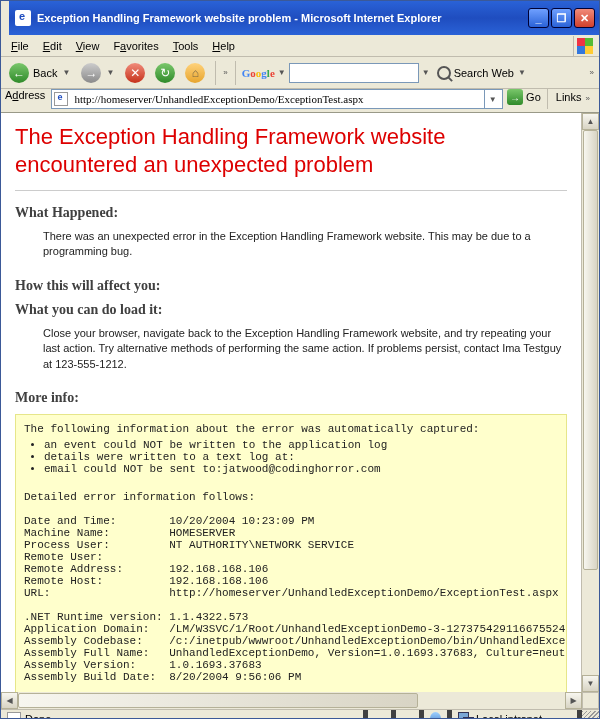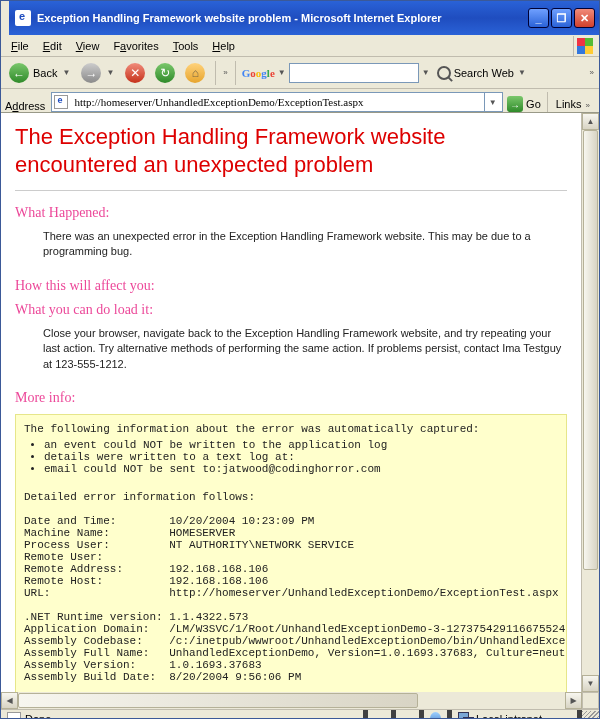--- a/index.html
+++ b/index.html
@@ -72,7 +72,7 @@
   .search-ico::after{content:"";position:absolute;width:6px;height:2px;background:#555;transform:rotate(45deg);bottom:-2px;right:-4px;}
   
   .addrbar{
-    height:24px;background:#ece9d8;display:flex;align-items:flex-end;gap:4px;
+    height:24px;background:#ece9d8;display:flex;align-items:flex-start;gap:4px;
     padding:0 4px;border-bottom:1px solid #998;font-size:11px;
   }
   .addrbar label{padding-right:2px;}

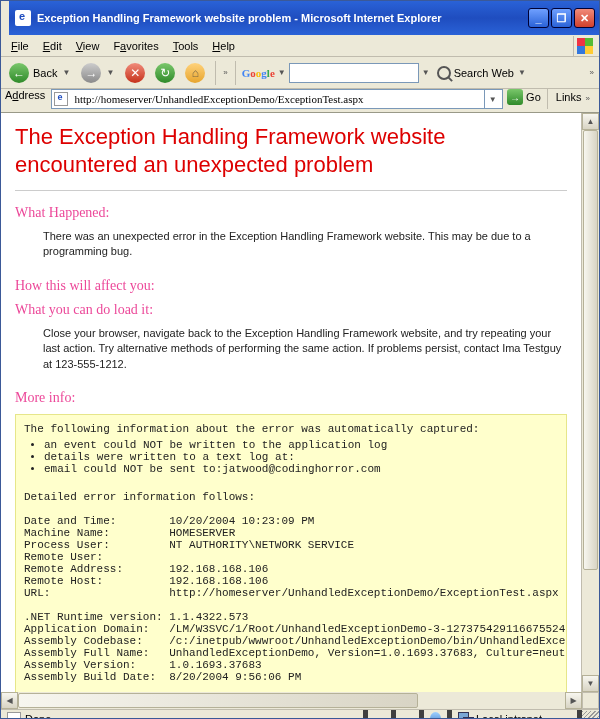--- a/index.html
+++ b/index.html
@@ -109,7 +109,7 @@
     font-family:Verdana,sans-serif;line-height:1.25;
   }
   hr.th{border:none;border-top:1px solid #ccc;margin:6px 0 14px 0;}
-  h2.sect{color:#ec4899;font-weight:normal;font-size:14px;margin:6px 0 8px 0;font-family:Verdana;}
+  h2.sect{color:#404040;font-weight:bold;font-size:14px;margin:6px 0 8px 0;font-family:Verdana;}
   .para{margin:0 0 18px 28px;font-size:11px;line-height:1.4;color:#222;}
   
   .infobox{

